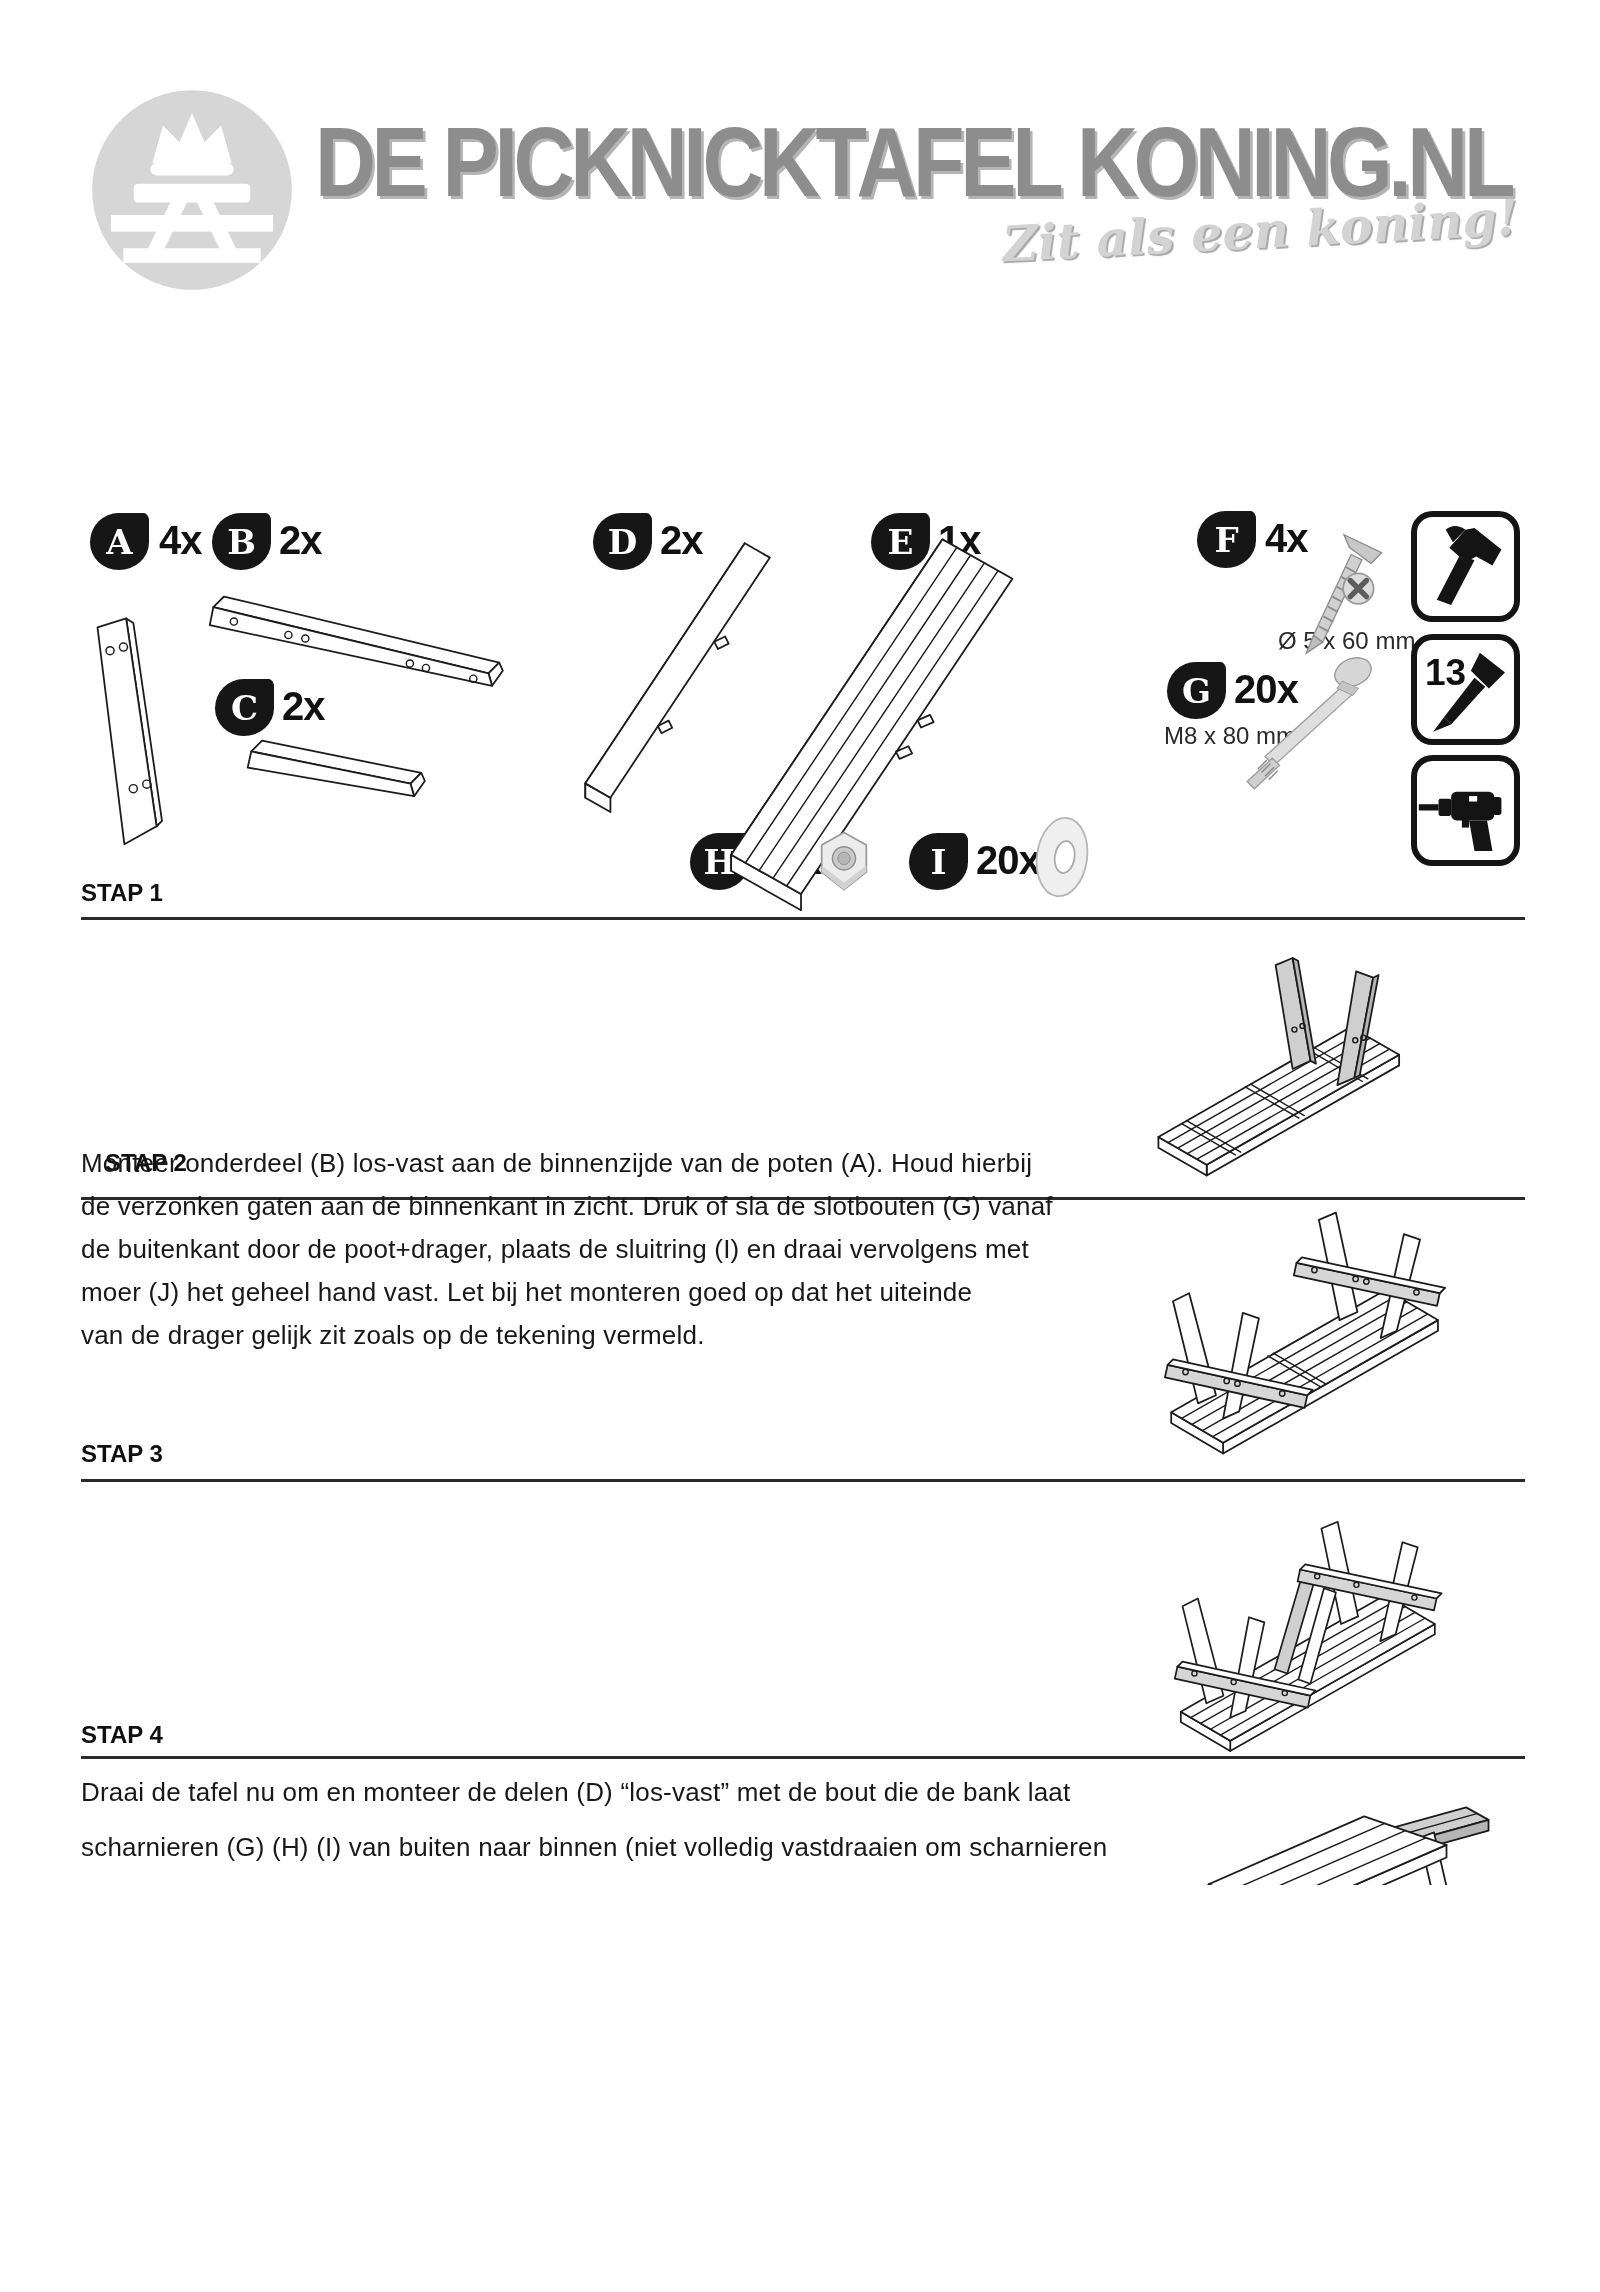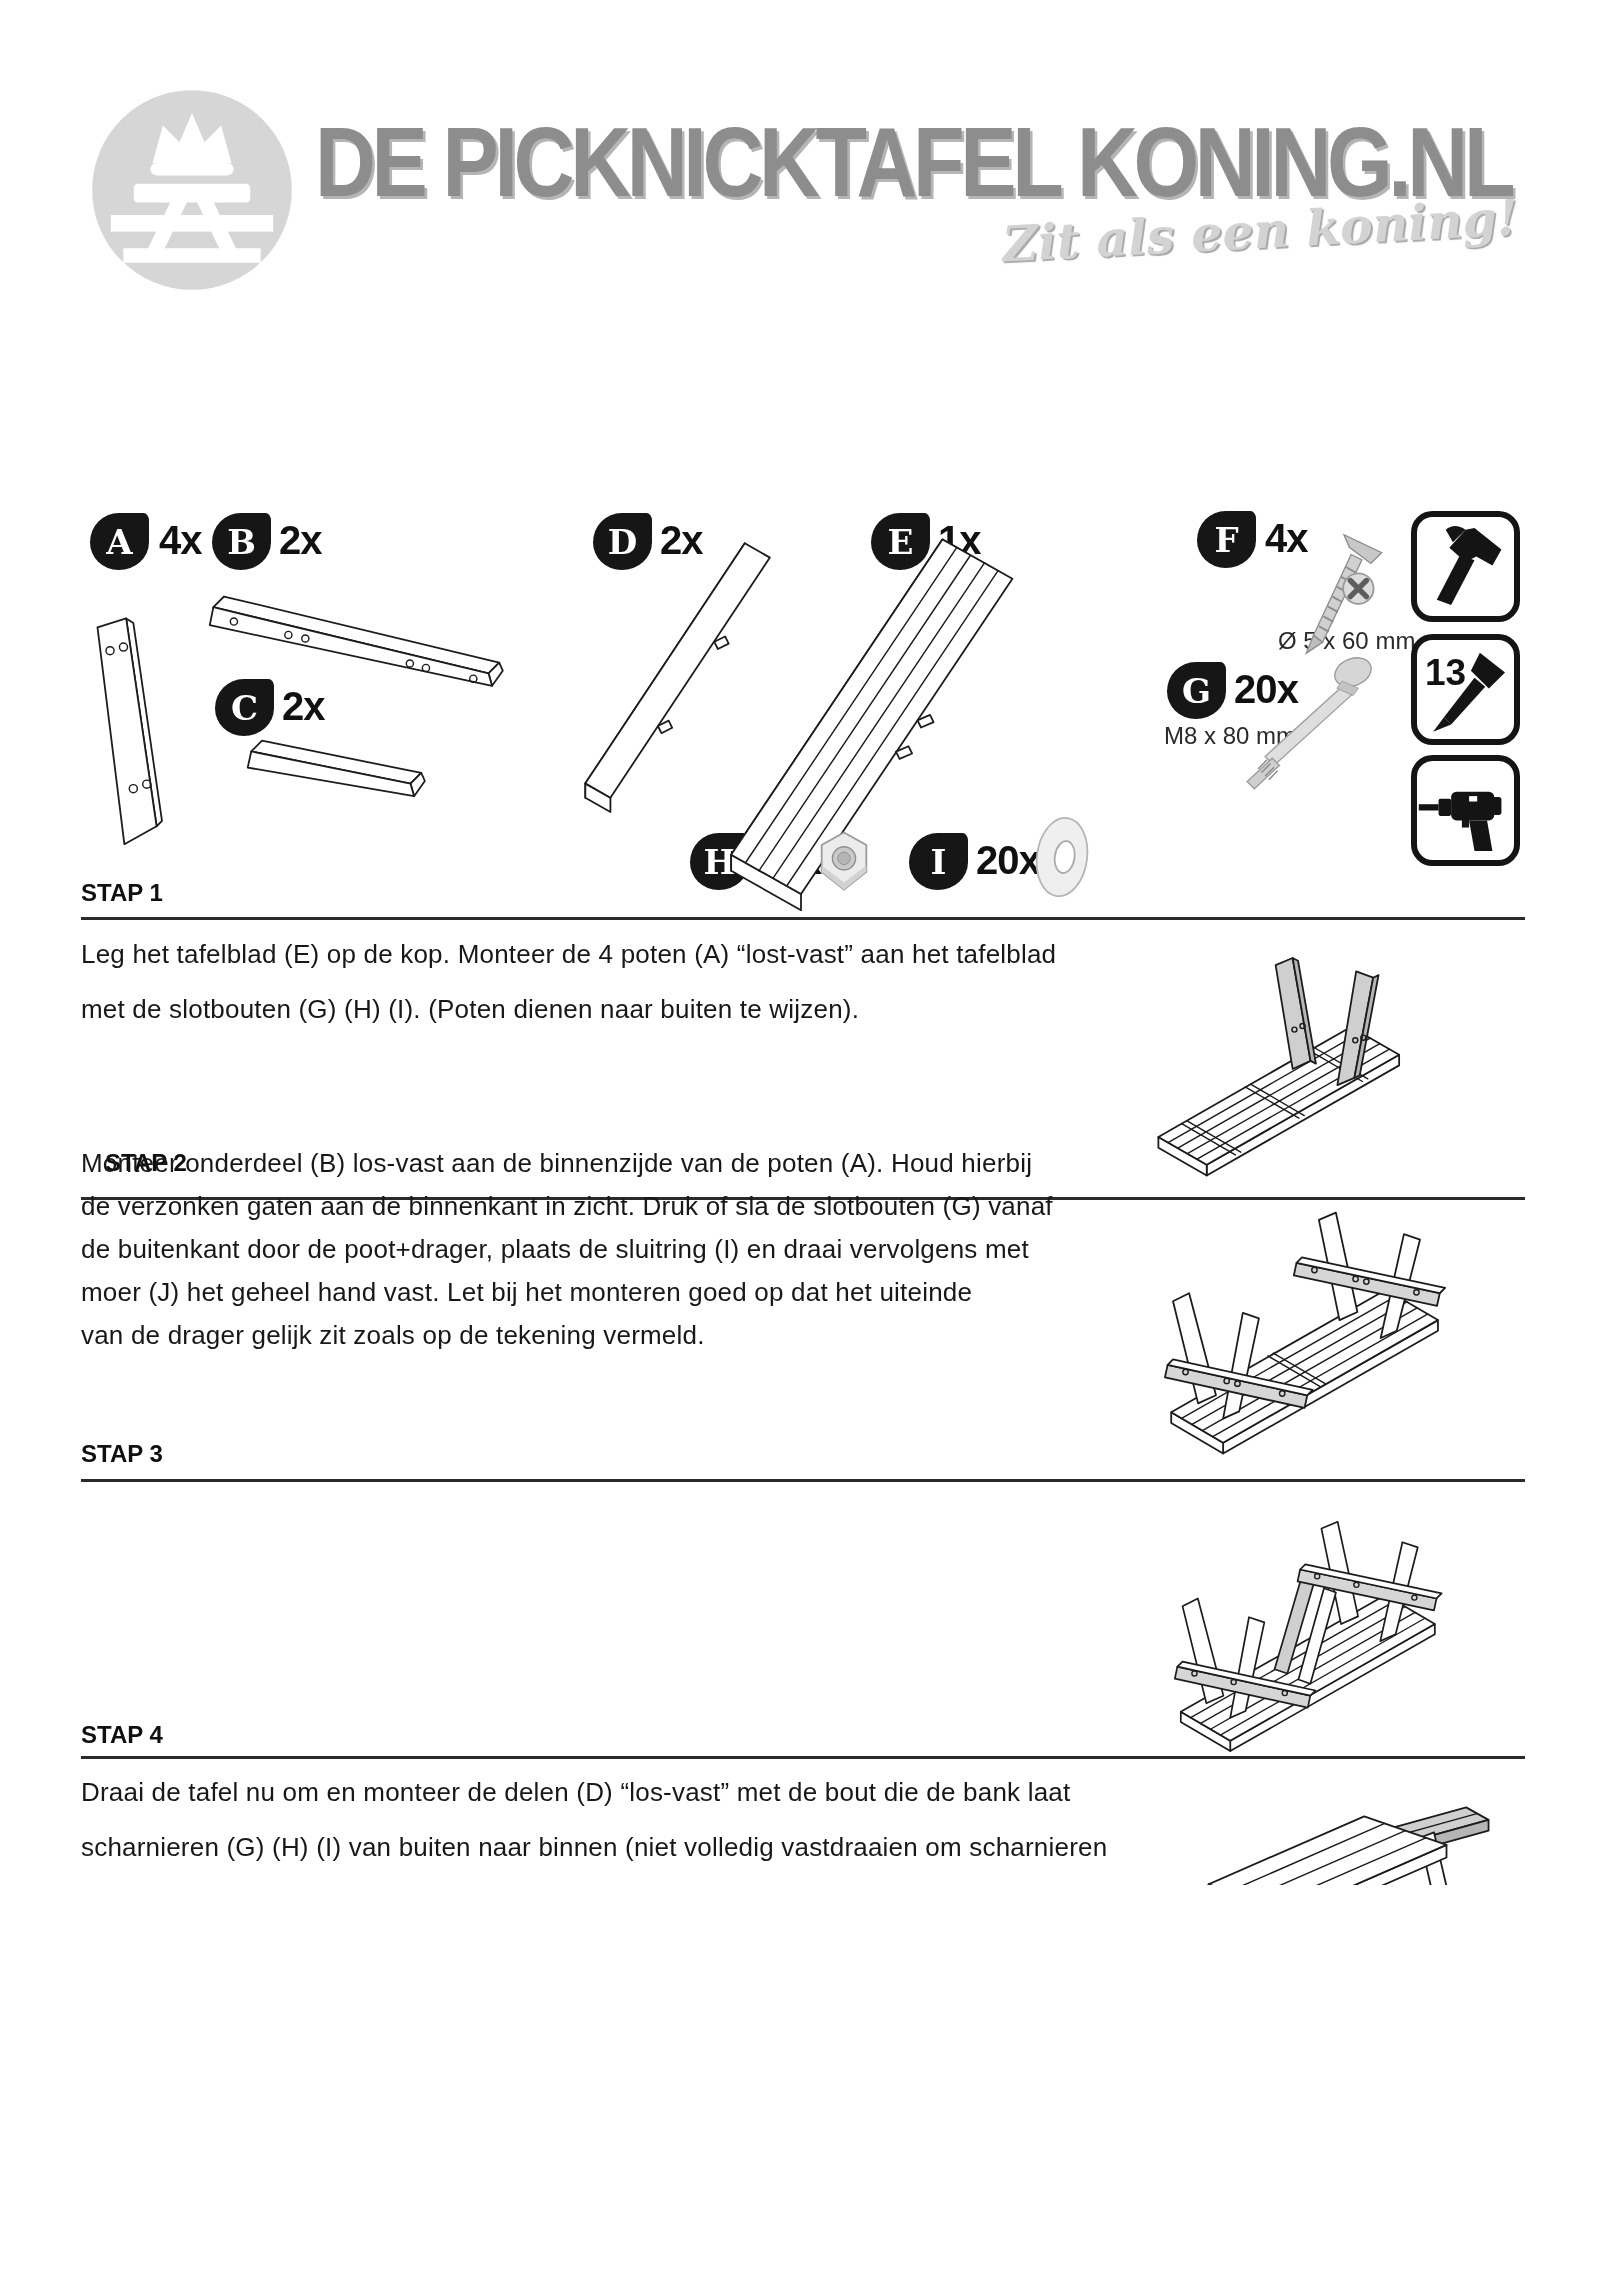--- a/index.html
+++ b/index.html
@@ -203,8 +203,6 @@
 
   <div class="stap" style="top:879px;">STAP 1</div>
   <div class="rule" style="top:917px;"></div>
-  <div class="steptext lh61" style="top:927px;">Leg het tafelblad (E) op de kop. Monteer de 4 poten (A) “lost-vast” aan het tafelblad
-met de slotbouten (G) (H) (I). (Poten dienen naar buiten te wijzen).</div>
   <svg style="left:1151px;top:924px;" width="260" height="264" viewBox="0 0 290 295">
     <polygon class="ln" points="62,269 277,146 277,158 62,281"></polygon>
     <polygon class="ln" points="8,238 62,269 62,281 8,250"></polygon>

